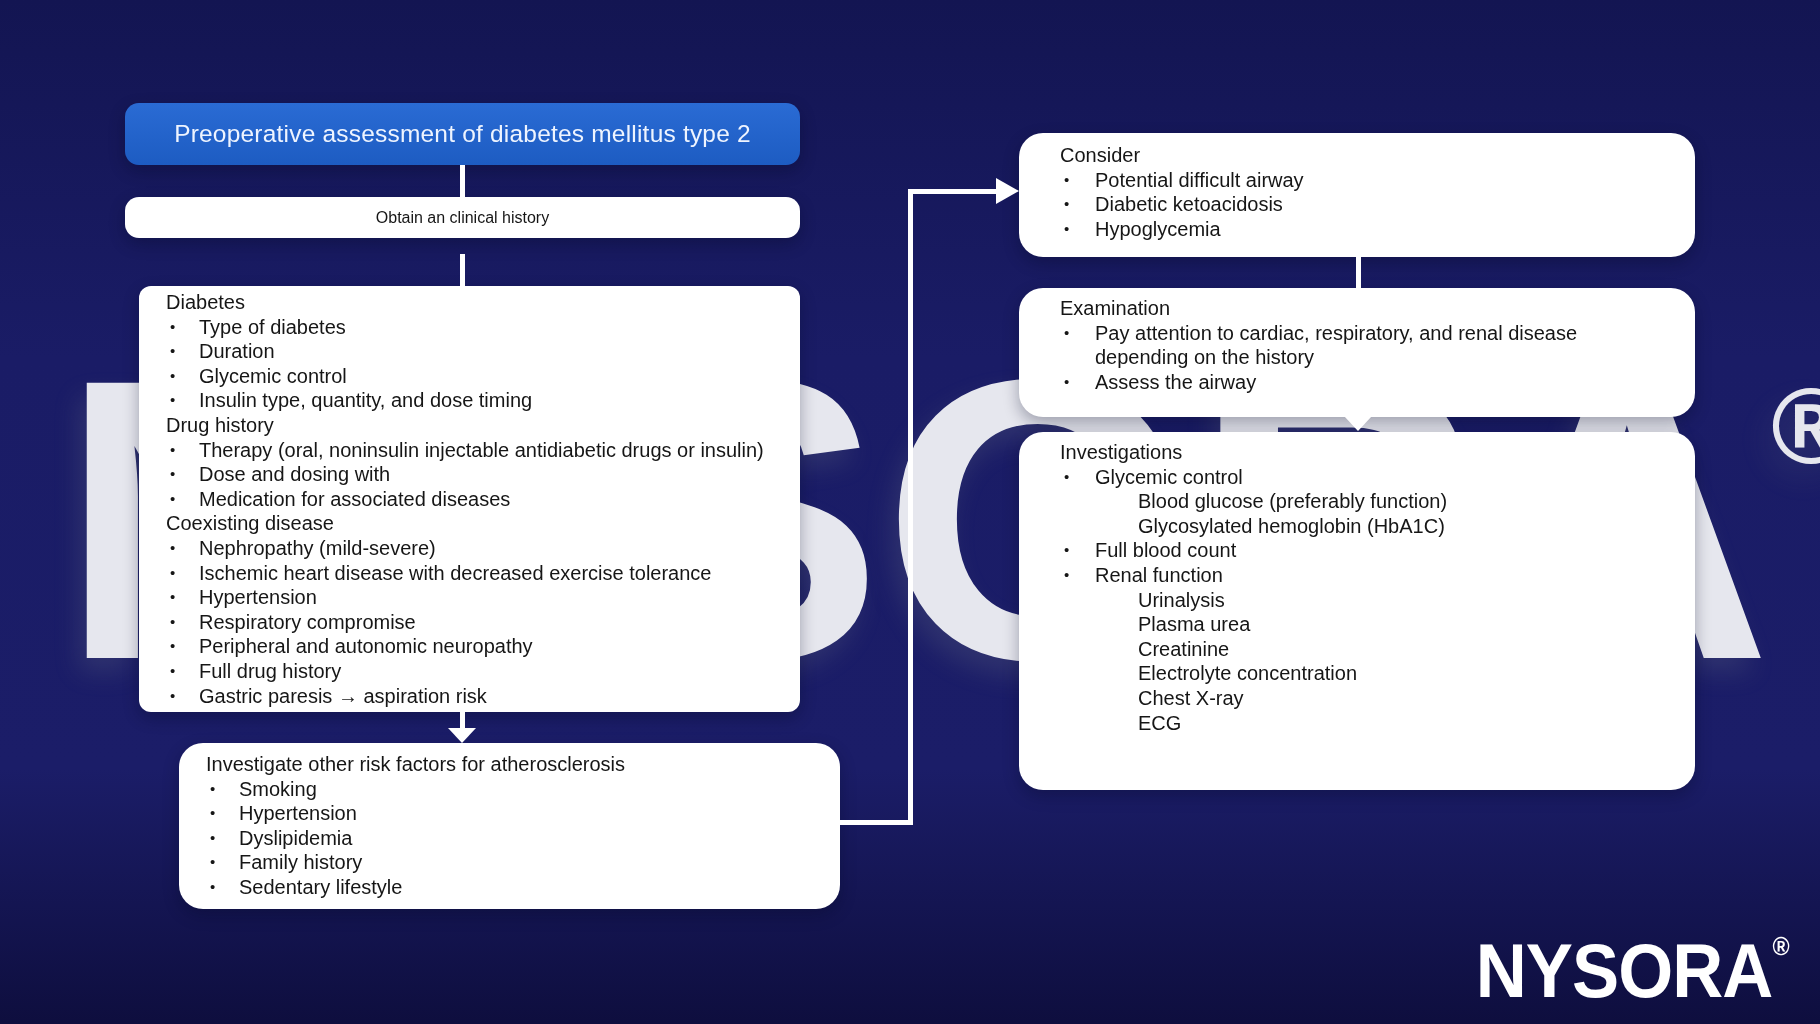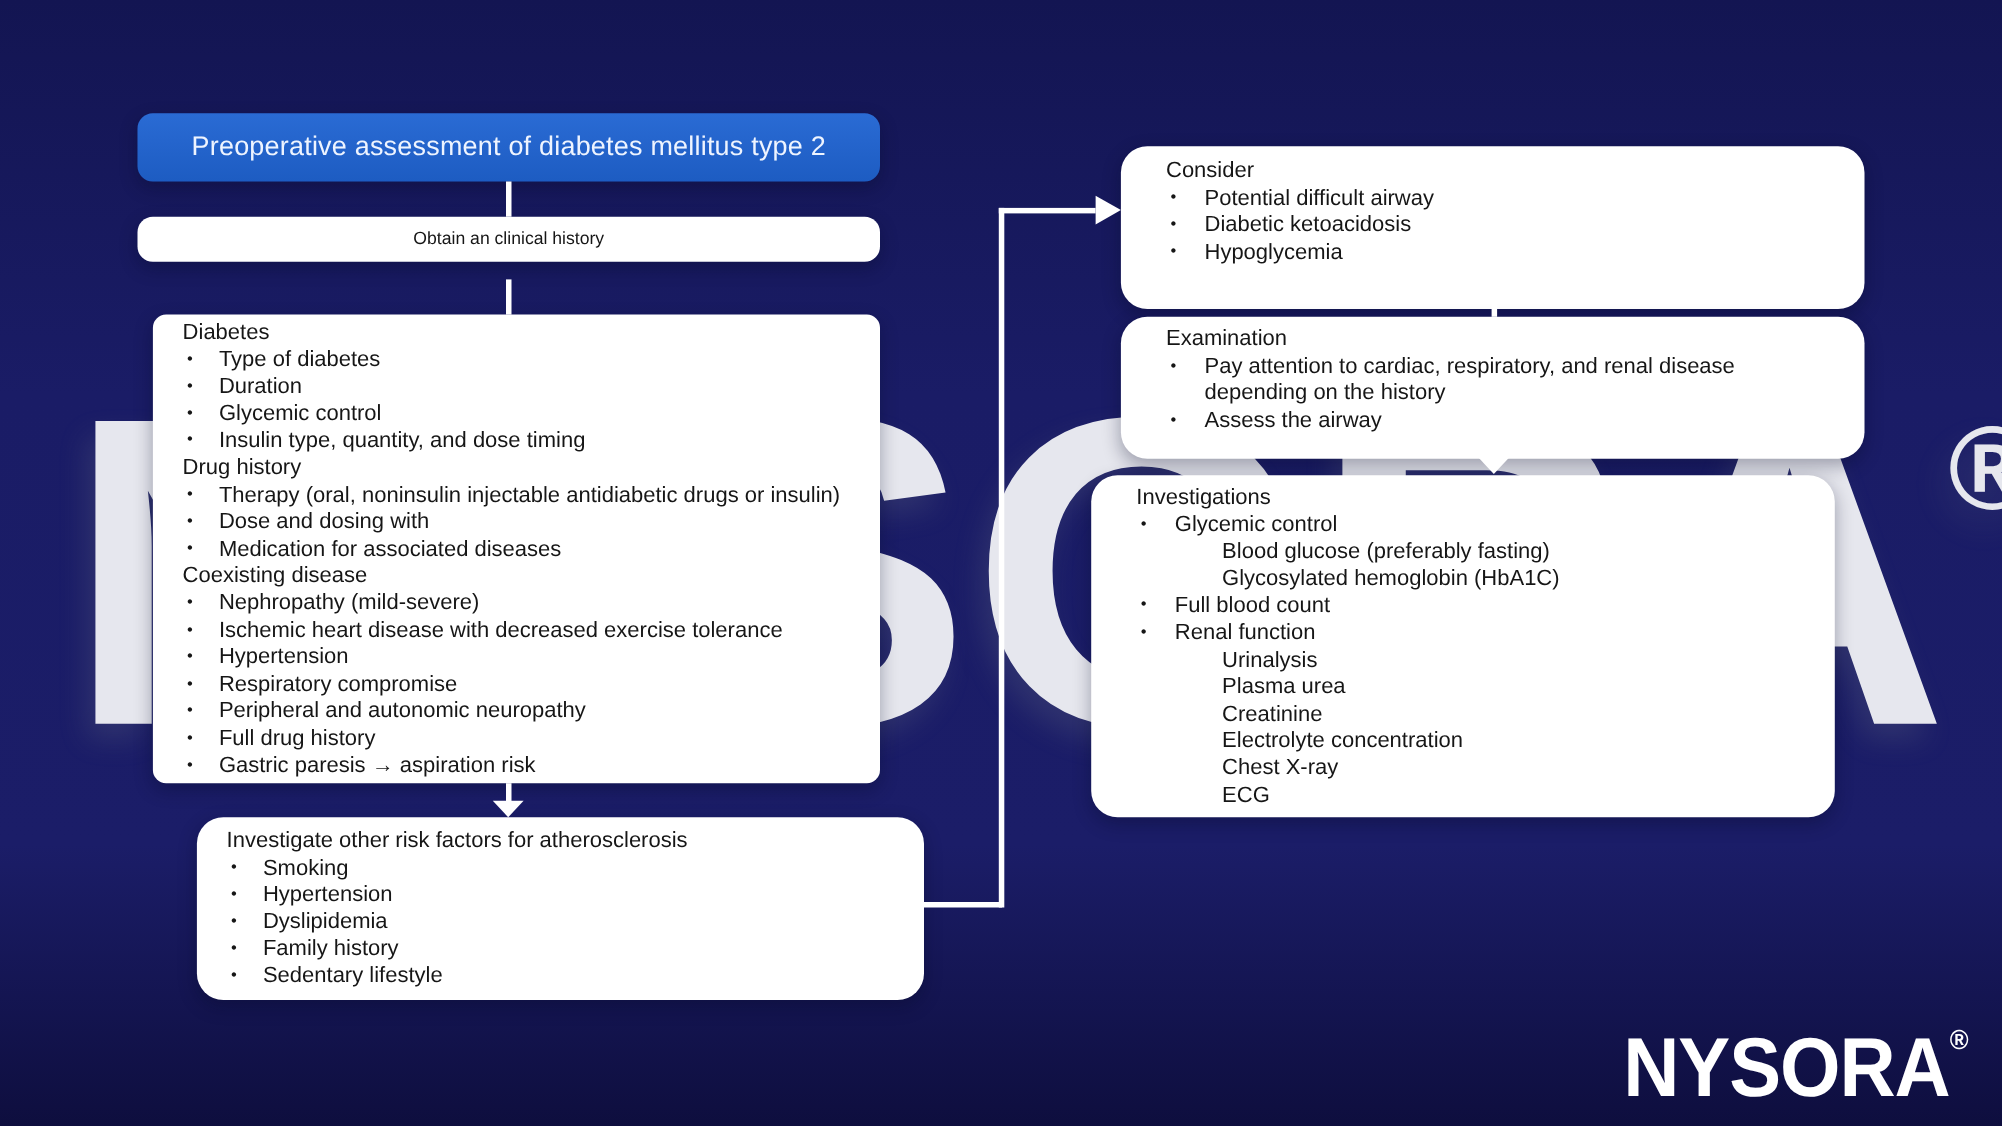--- a/index.html
+++ b/index.html
@@ -32,7 +32,7 @@
   .content{font-size:20px;line-height:24.6px;}
   .diabetes-box{left:139px;top:286px;width:661px;height:426px;padding:4px 12px 0 27px;box-sizing:border-box;border-radius:12px;}
   .risk-box{left:139px;top:743px;width:661px;height:166px;padding:9px 12px 0 27px;box-sizing:border-box;margin-left:40px;}
-  .consider-box{left:1019px;top:133px;width:676px;height:148px;padding:10px 30px 0 41px;box-sizing:border-box;}
+  .consider-box{left:1019px;top:133px;width:676px;height:124px;padding:10px 30px 0 41px;box-sizing:border-box;}
   .exam-box{left:1019px;top:288px;width:676px;height:129px;padding:8px 30px 0 41px;box-sizing:border-box;}
   .invest-box{left:992px;top:432px;width:676px;height:311px;padding:8px 30px 0 41px;box-sizing:border-box;}
   .hd{white-space:nowrap;}

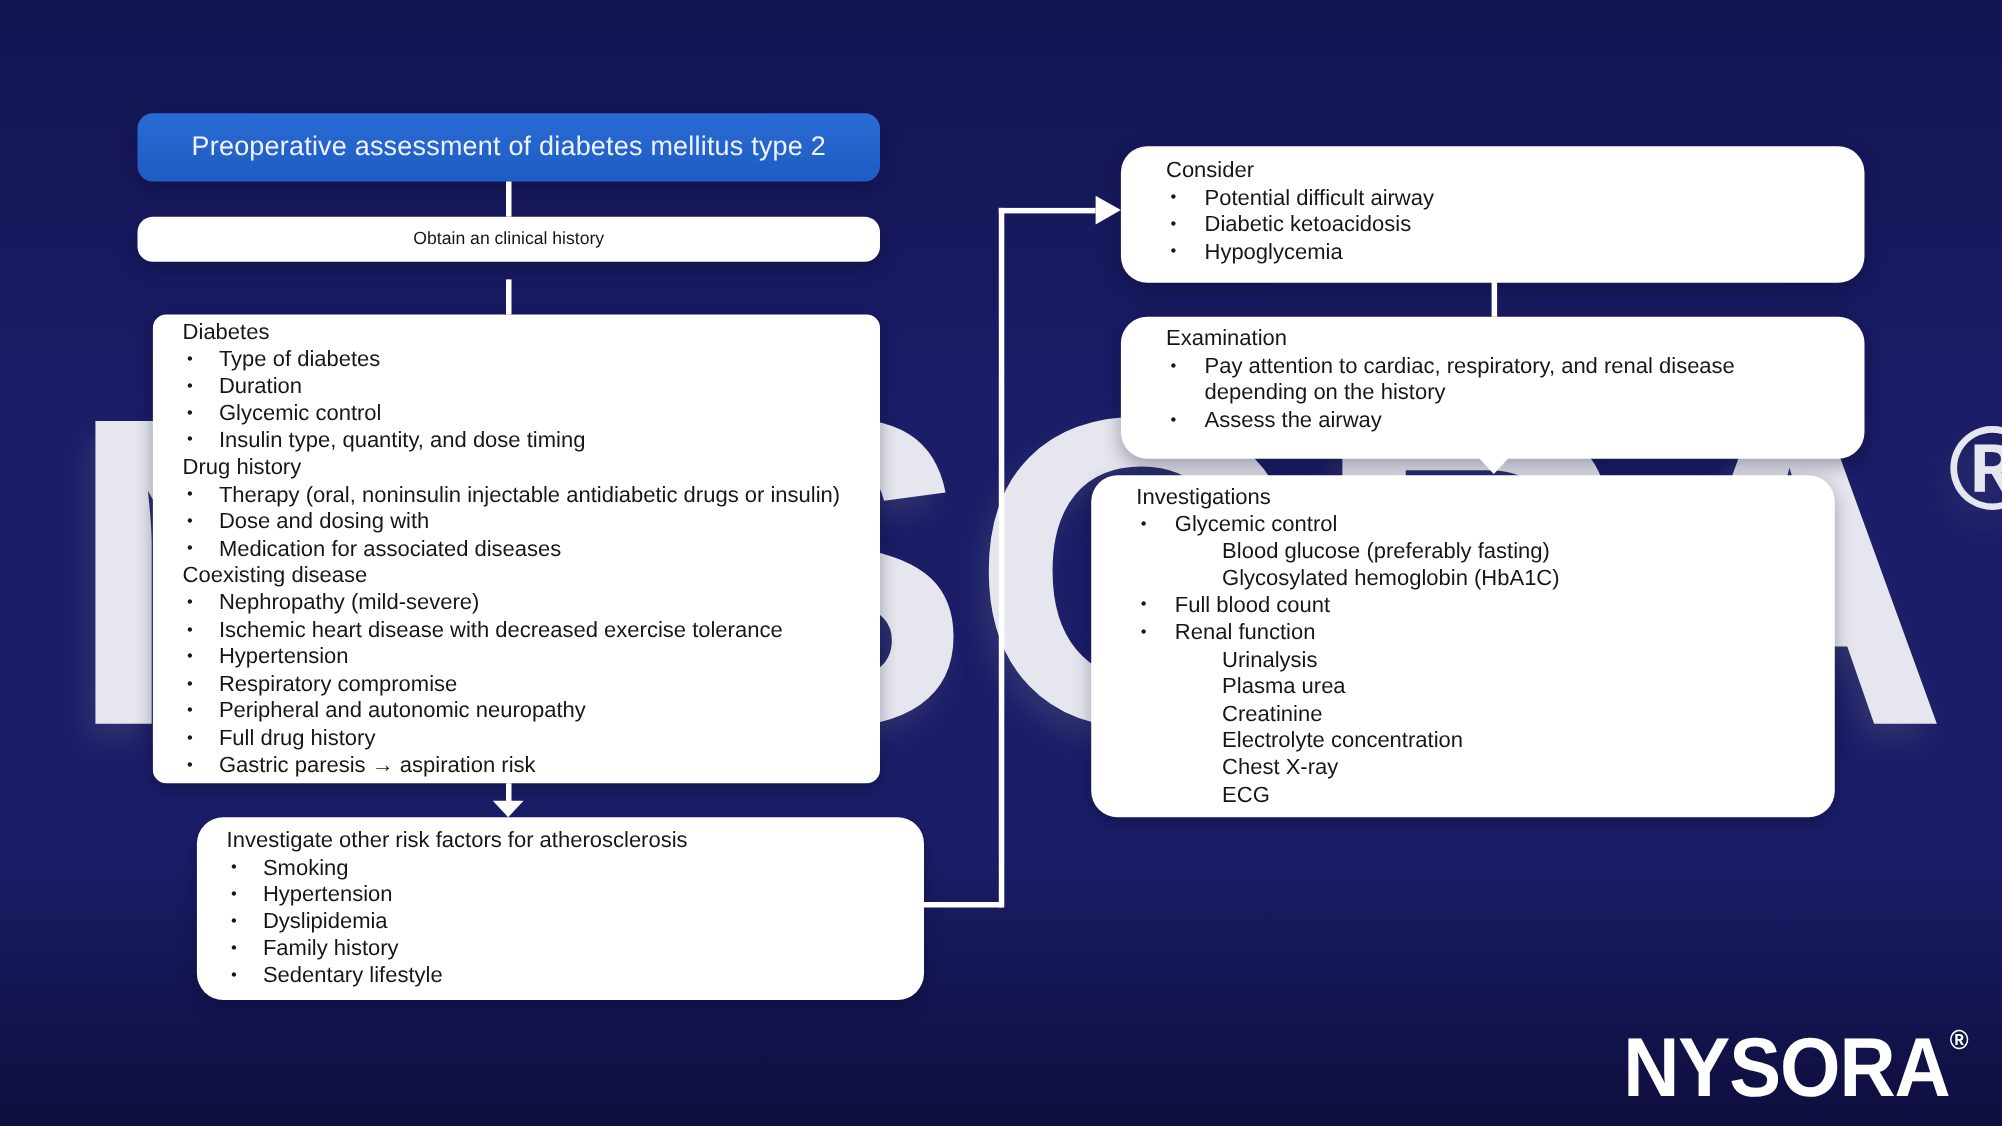--- a/index.html
+++ b/index.html
@@ -34,7 +34,7 @@
   .risk-box{left:139px;top:743px;width:661px;height:166px;padding:9px 12px 0 27px;box-sizing:border-box;margin-left:40px;}
   .consider-box{left:1019px;top:133px;width:676px;height:124px;padding:10px 30px 0 41px;box-sizing:border-box;}
   .exam-box{left:1019px;top:288px;width:676px;height:129px;padding:8px 30px 0 41px;box-sizing:border-box;}
-  .invest-box{left:992px;top:432px;width:676px;height:311px;padding:8px 30px 0 41px;box-sizing:border-box;}
+  .invest-box{left:1019px;top:432px;width:676px;height:358px;padding:8px 30px 0 41px;box-sizing:border-box;}
   .hd{white-space:nowrap;}
   .row{display:flex;align-items:flex-start;}
   .dot{flex:0 0 29px;padding-left:4px;font-size:15px;line-height:24.6px;}

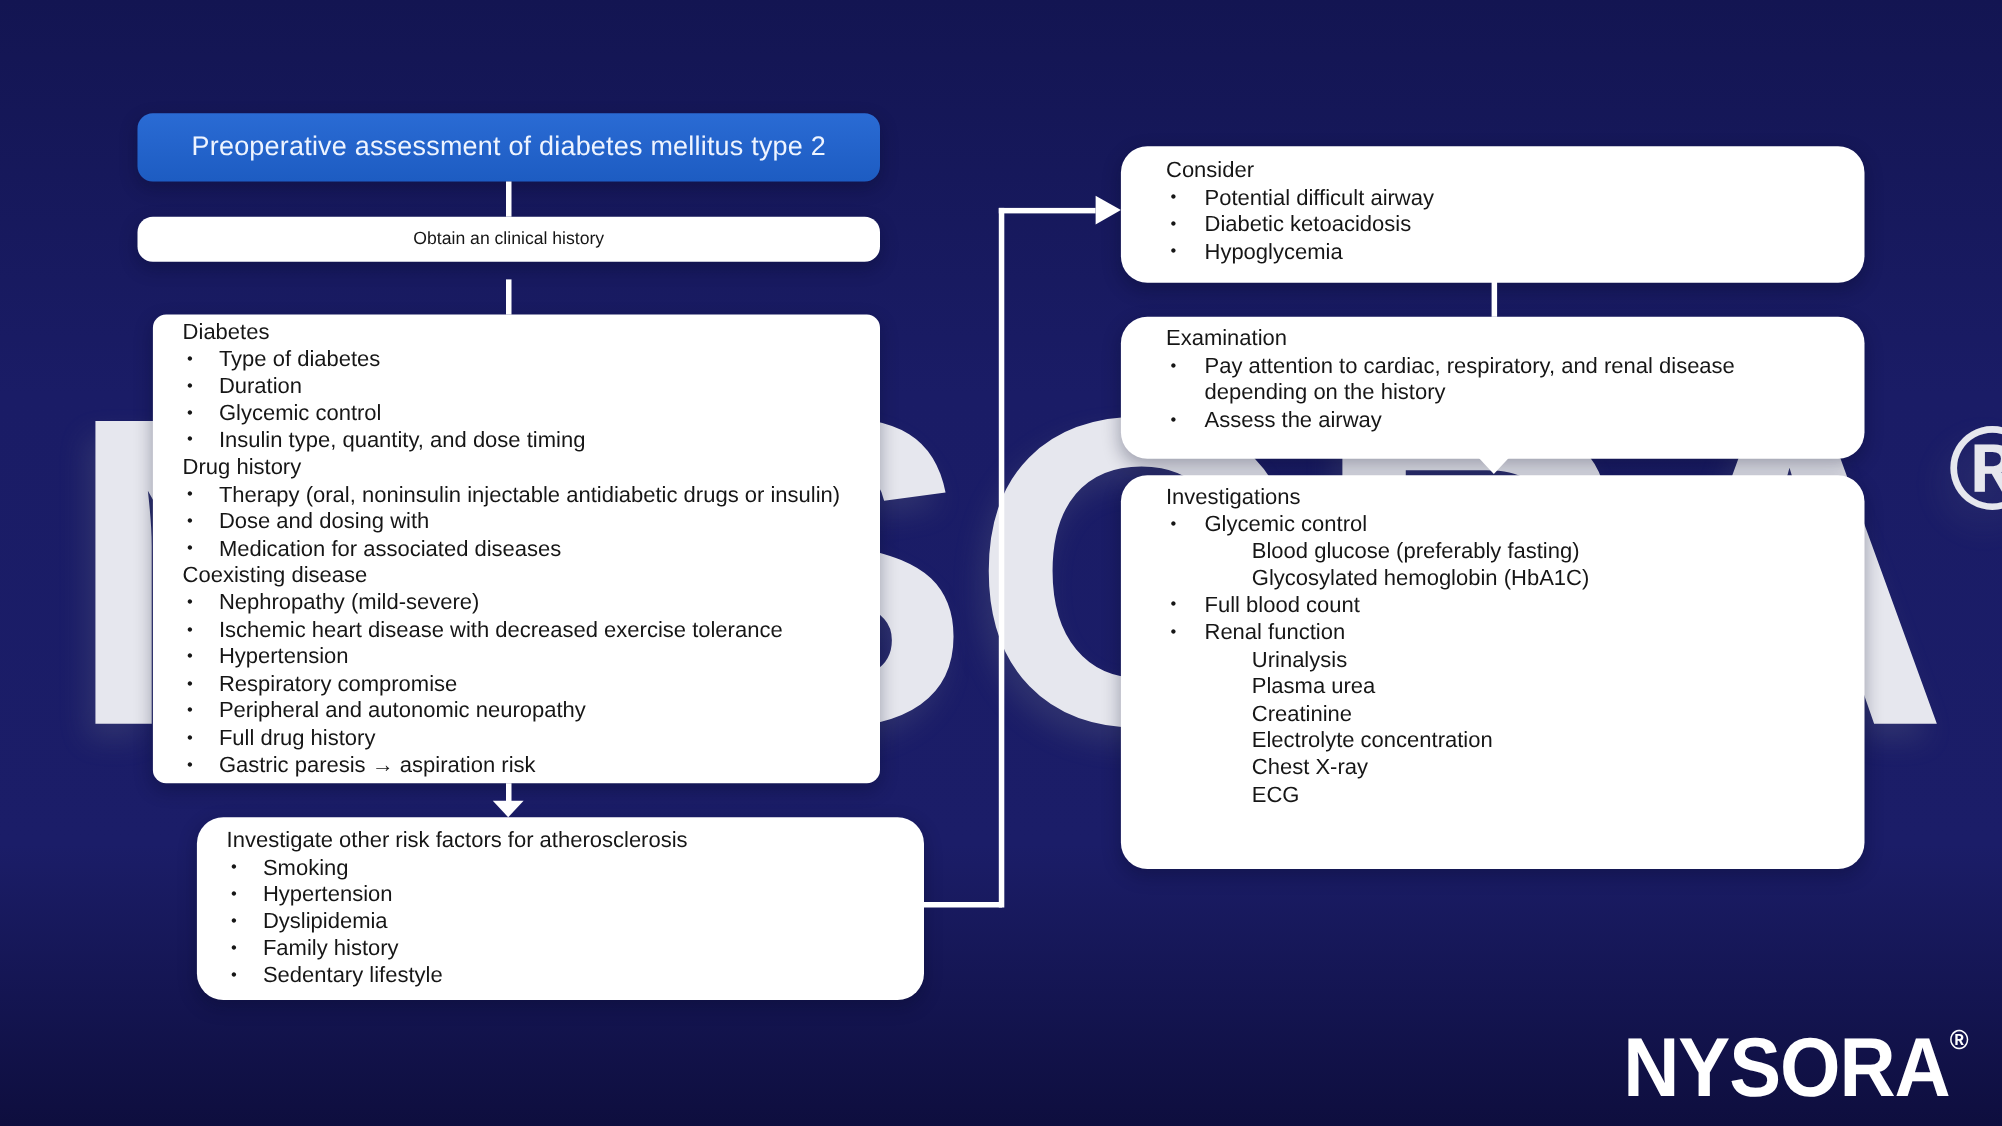--- a/index.html
+++ b/index.html
@@ -191,7 +191,7 @@
           <span class="txt">Glycemic control</span>
         </div>
         <div class="row sub">
-          <span class="txt">Blood glucose (preferably fasting)</span>
+          <span class="txt">Blood glucose (preferably function)</span>
         </div>
         <div class="row sub">
           <span class="txt">Glycosylated hemoglobin (HbA1C)</span>

